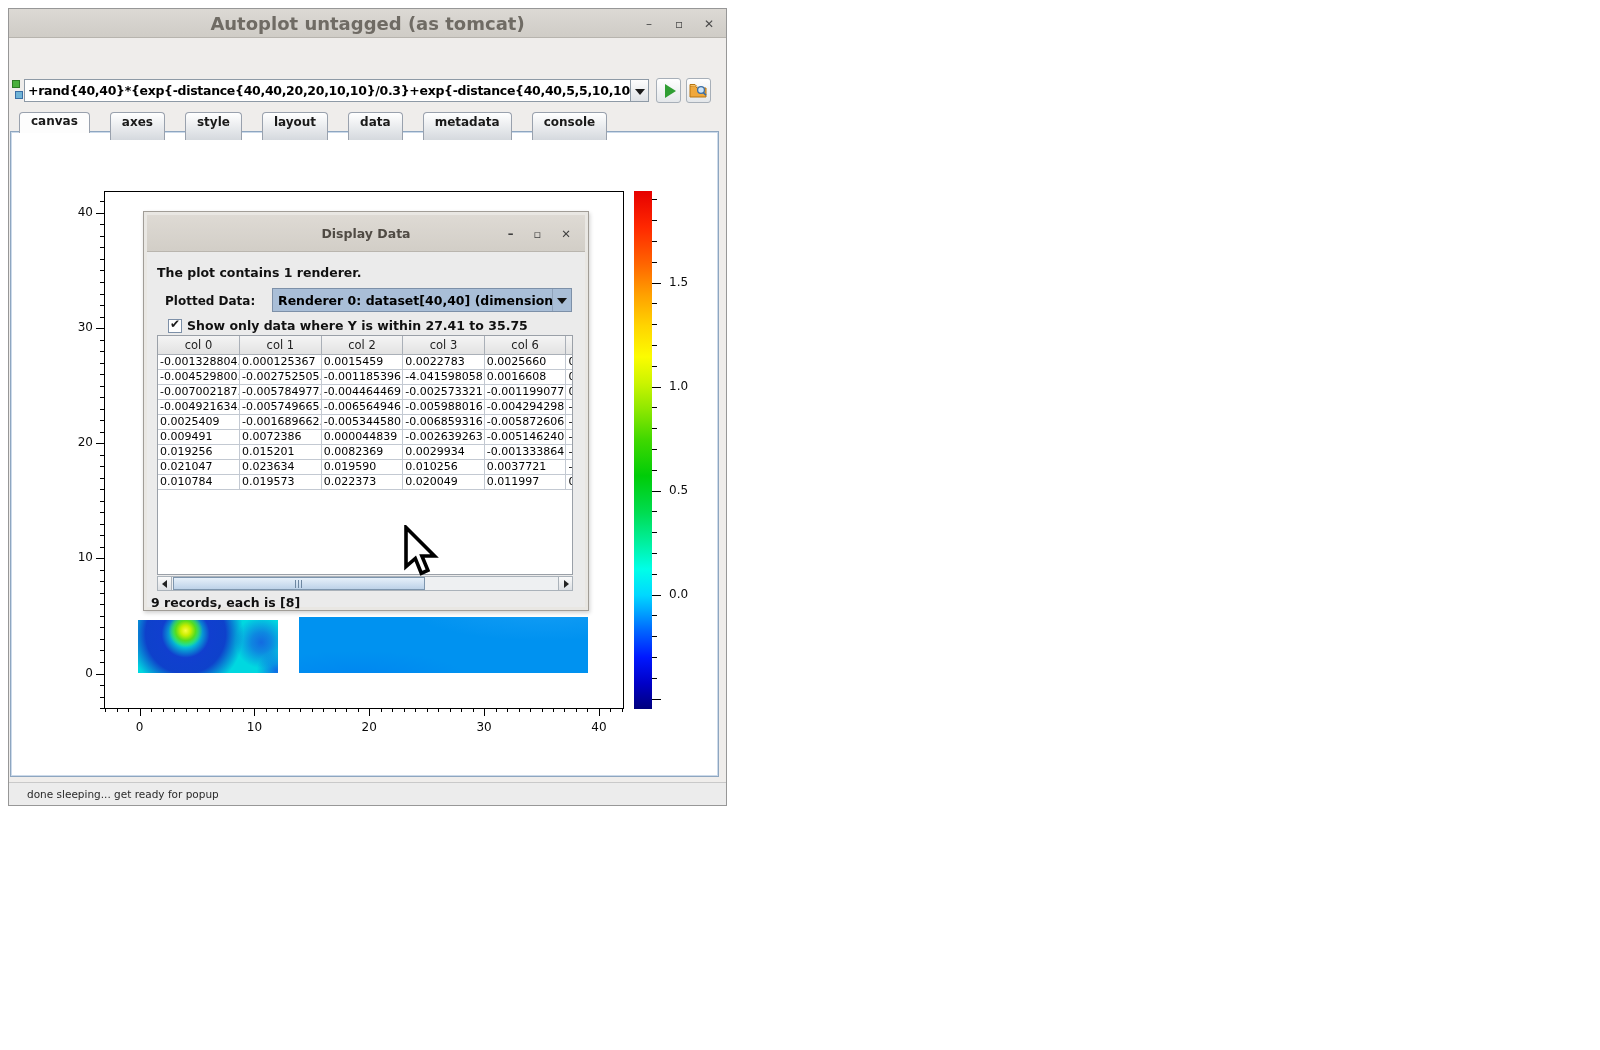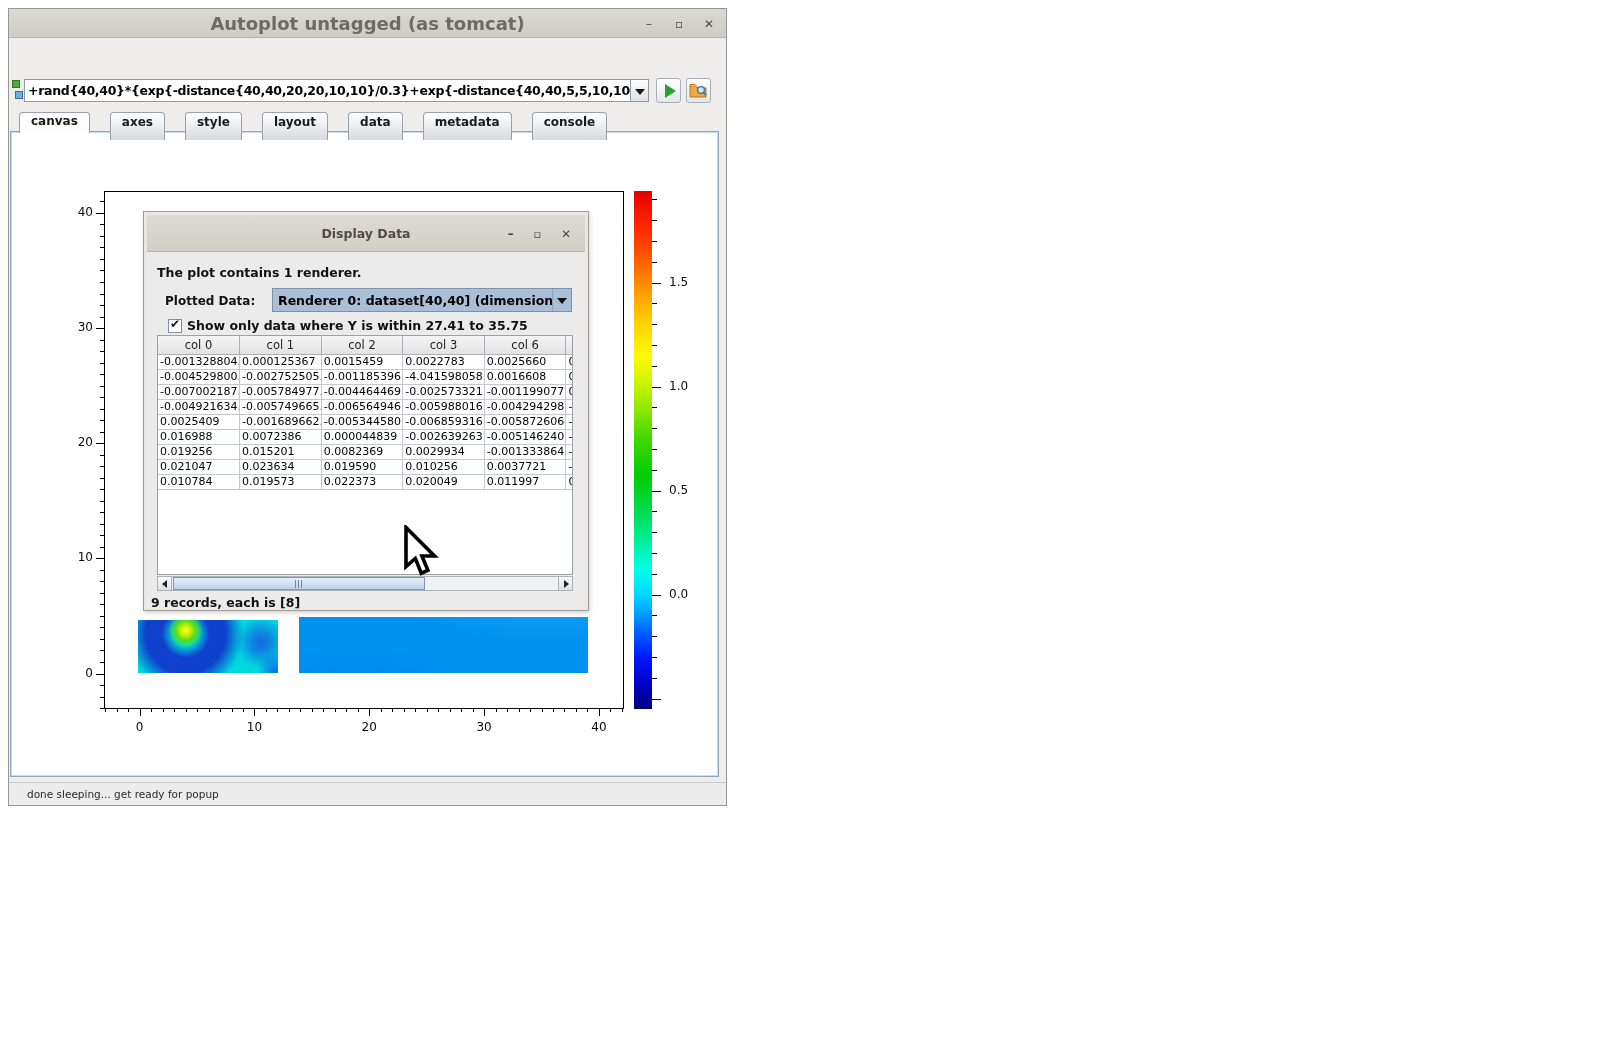--- a/index.html
+++ b/index.html
@@ -405,7 +405,7 @@
                 <td>-0.0</td>
               </tr>
               <tr>
-                <td>0.016988</td>
+                <td>0.009491</td>
                 <td>0.0072386</td>
                 <td>0.000044839</td>
                 <td>-0.002639263...</td>

